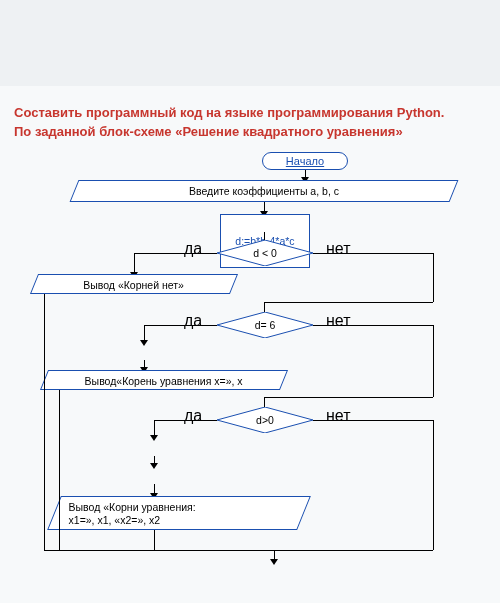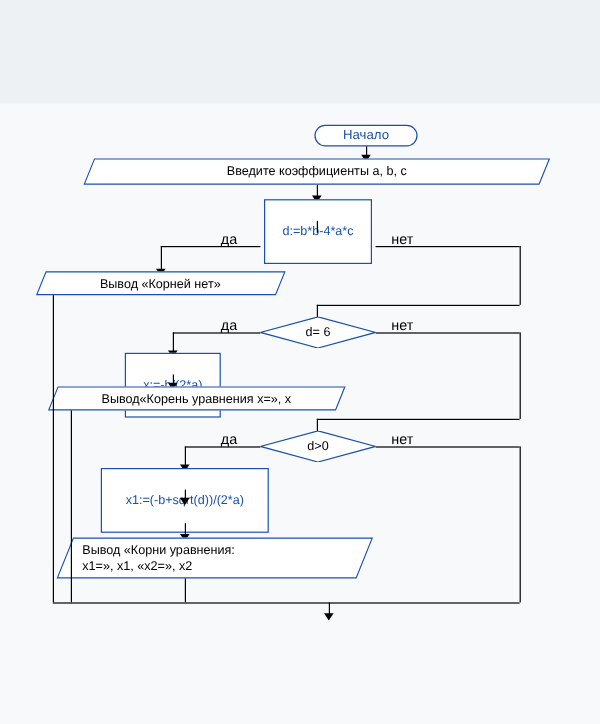--- a/index.html
+++ b/index.html
@@ -78,6 +78,10 @@
 <div class="top-band"></div>
 
 <div class="content">
+  <div class="headline">
+    <span>Составить программный код на языке программирования Python.</span><br>
+    <span>По заданной блок-схеме «Решение квадратного уравнения»</span>
+  </div>
 
   <div class="canvas">
 

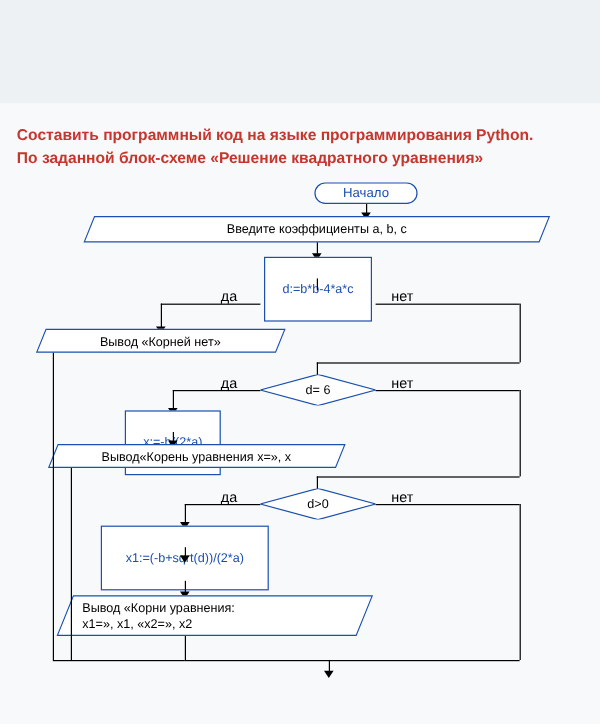--- a/index.html
+++ b/index.html
@@ -85,7 +85,7 @@
 
   <div class="canvas">
 
-    <div class="term" style="left:248px; top:0px; width:86px;">
+    <div class="term" style="left:248px; top:0px; width:86px;text-decoration:underline;">
       <span>Начало</span>
     </div>
     <div class="line v" style="left:291px; top:18px; height:8px;"></div>

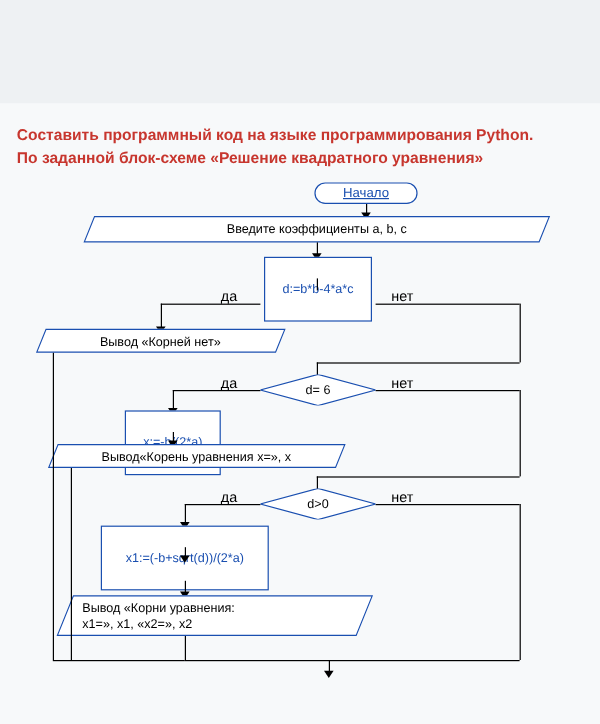--- a/index.html
+++ b/index.html
@@ -59,7 +59,7 @@
   .dec svg { display:block; }
   .dec .lbl { position:absolute; left:0; top:0; width:100%; height:100%; display:flex; align-items:center; justify-content:center; font-size:10.5px; }
 
-  .txt { position:absolute; font-size:12px; color:#000; }
+  .txt { position:absolute; font-size:16px; color:#000; }
 
   
   .line { position:absolute; background:#000; }

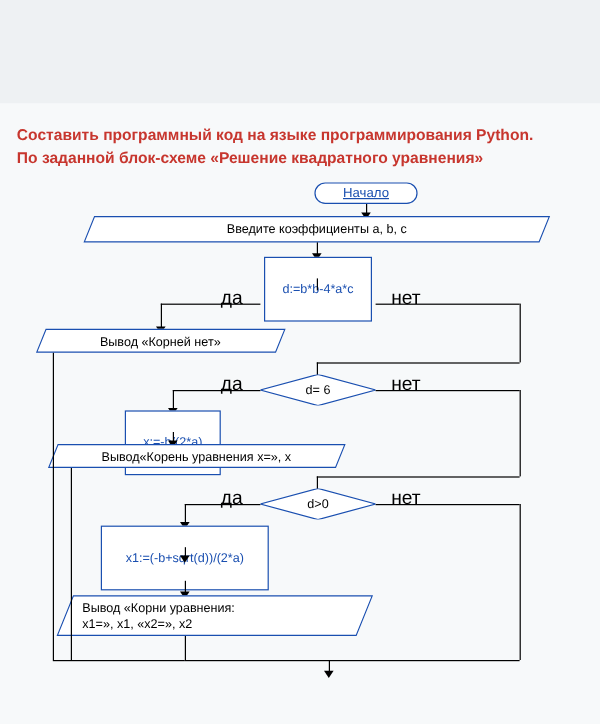--- a/index.html
+++ b/index.html
@@ -104,6 +104,14 @@
     </div>
     <div class="line v" style="left:250px; top:80px; height:10px;"></div>
 
+    <div class="dec" style="left:203px; top:88px; width:96px; height:26px;">
+      <svg width="96" height="26">
+          <polygon points="48,0 96,13 48,26 0,13" fill="#fff" stroke="#1a4fb0"></polygon>
+        </svg>
+      <div class="lbl">
+          <span>d &lt; 0</span>
+        </div>
+    </div>
     <div class="txt" style="left:170px; top:88px;">да</div>
     <div class="txt" style="left:312px; top:88px;">нет</div>
 

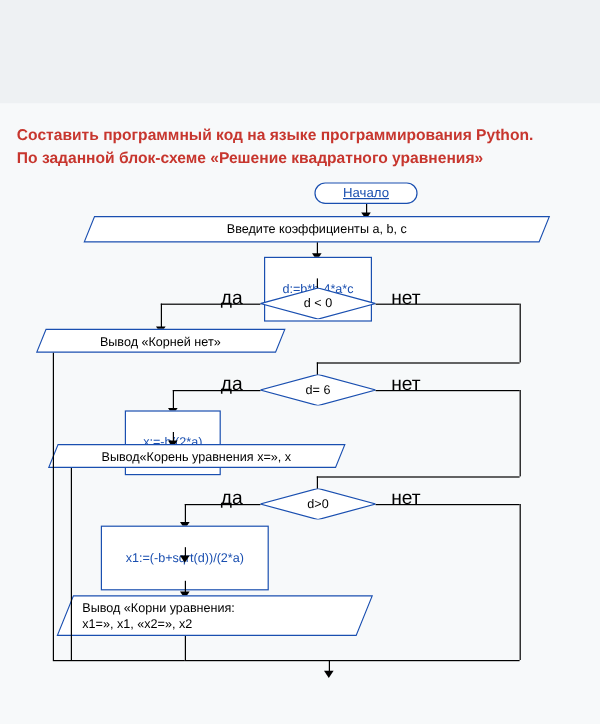--- a/index.html
+++ b/index.html
@@ -145,9 +145,6 @@
     <div class="line v" style="left:130px; top:173px; height:16px;"></div>
     <div class="arrow-down" style="left:126px; top:188px;"></div>
 
-    <div class="proc" style="left:90px; top:190px; width:80px;">
-      <span>x:=-b/(2*a)</span>
-    </div>
     <div class="line v" style="left:130px; top:208px; height:8px;"></div>
     <div class="arrow-down" style="left:126px; top:215px;"></div>
 

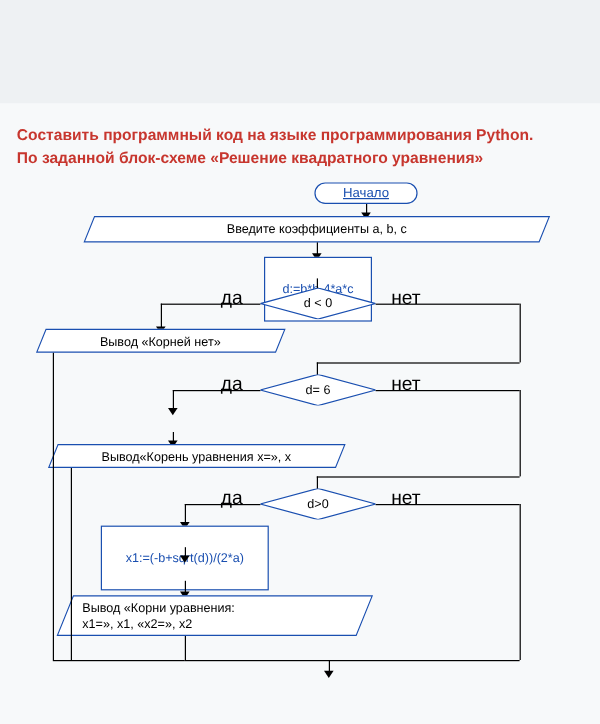--- a/index.html
+++ b/index.html
@@ -174,9 +174,6 @@
     <div class="line v" style="left:140px; top:268px; height:16px;"></div>
     <div class="arrow-down" style="left:136px; top:283px;"></div>
 
-    <div class="proc" style="left:70px; top:286px; width:140px;">
-      <span>x1:=(-b+sqrt(d))/(2*a)</span>
-    </div>
     <div class="line v" style="left:140px; top:304px; height:8px;"></div>
     <div class="arrow-down" style="left:136px; top:311px;"></div>
 

